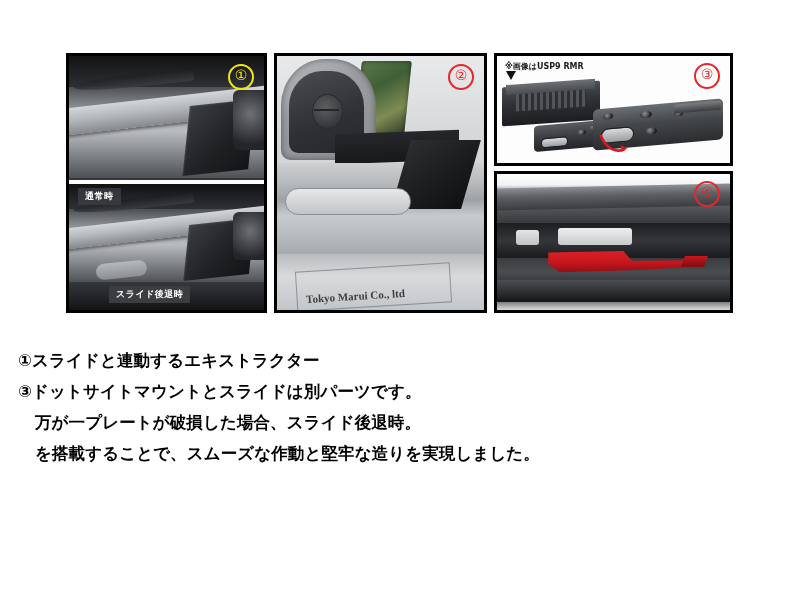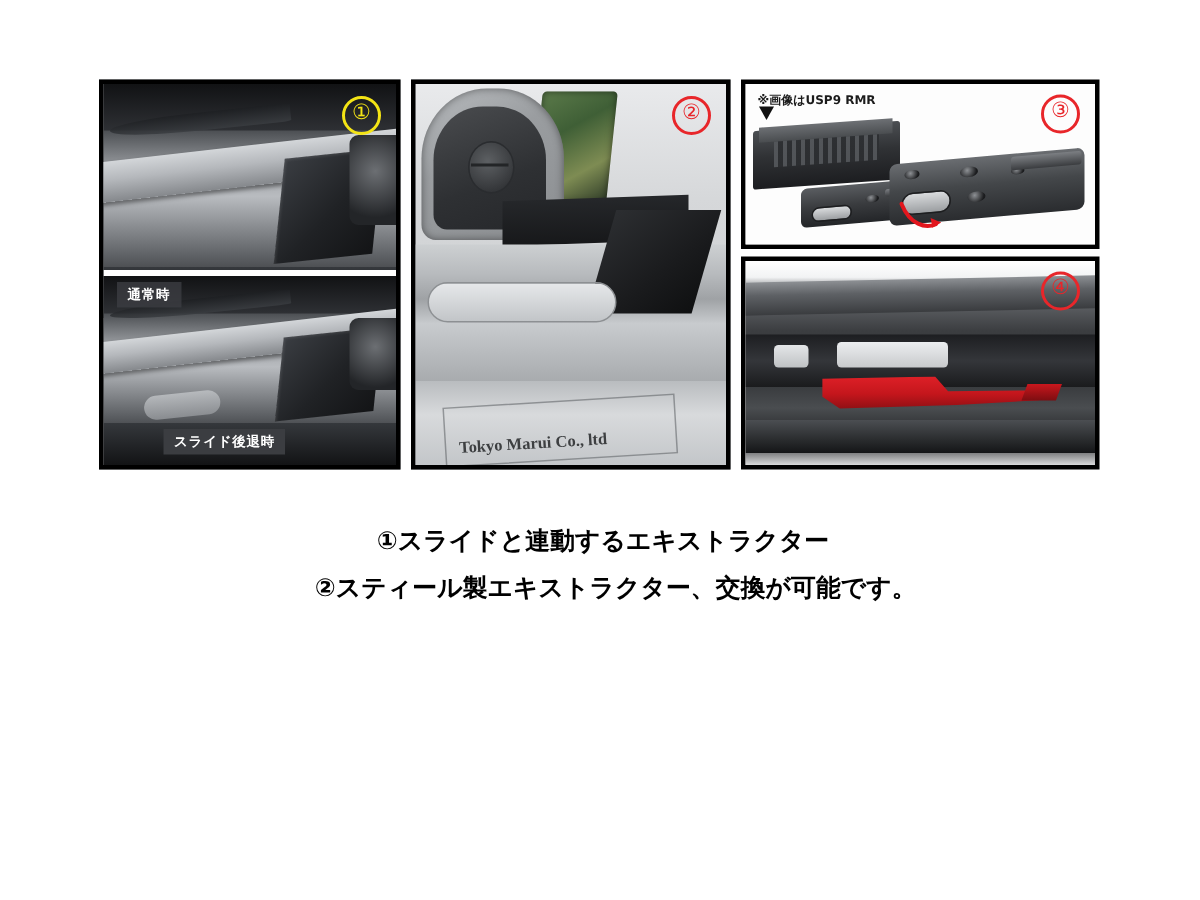--- a/index.html
+++ b/index.html
@@ -325,7 +325,6 @@
     line-height: 31px;
     white-space: nowrap;
     letter-spacing: 0.1px;
-    text-align: center;
   }
   .cap-line.indent { padding-left: 17px; }
 </style>

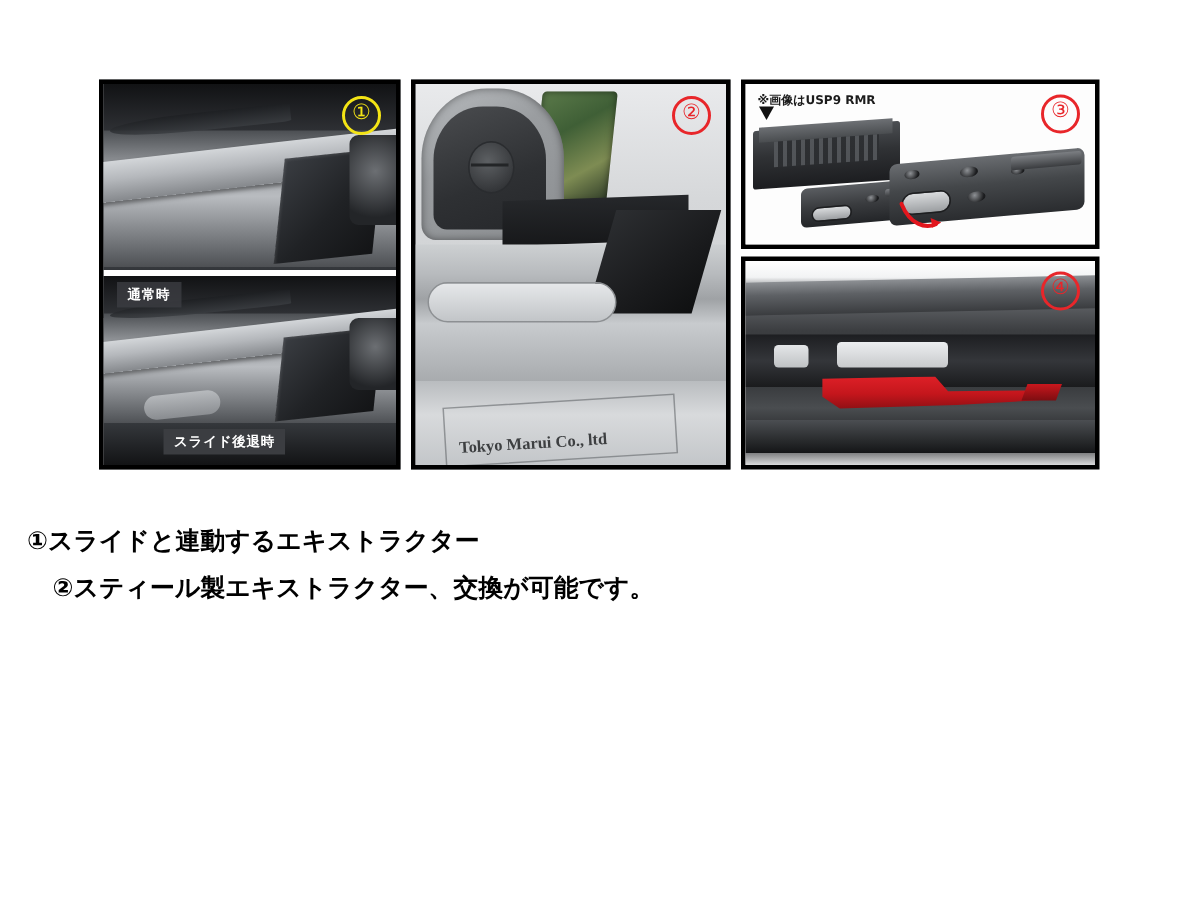--- a/index.html
+++ b/index.html
@@ -427,6 +427,7 @@
 
   <div id="captions">
     <div class="cap-line">①スライドと連動するエキストラクター</div>
+    <div class="cap-line">③ドットサイトマウントとスライドは別パーツです。</div>
     <div class="cap-line indent">②スティール製エキストラクター、交換が可能です。</div>
   </div>
 

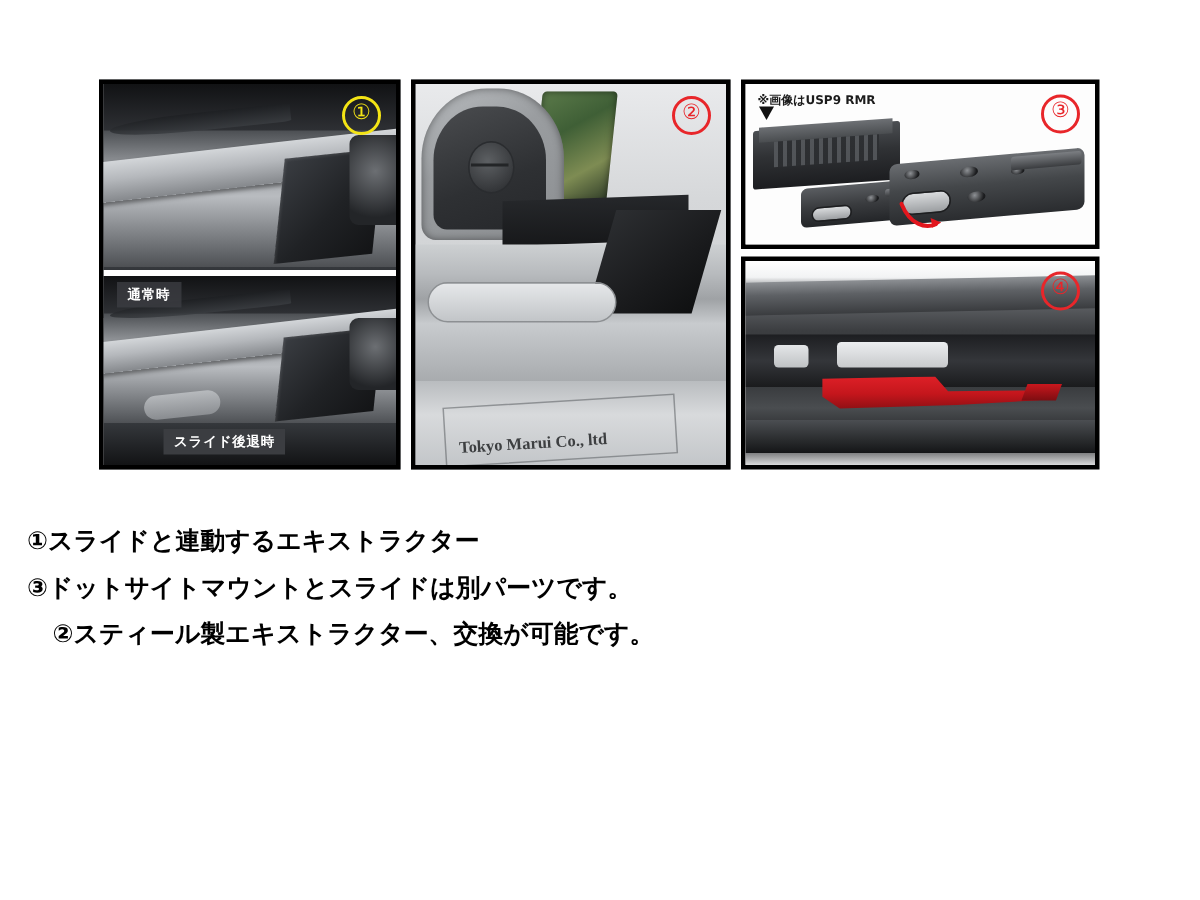--- a/index.html
+++ b/index.html
@@ -428,7 +428,7 @@
   <div id="captions">
     <div class="cap-line">①スライドと連動するエキストラクター</div>
     <div class="cap-line">③ドットサイトマウントとスライドは別パーツです。</div>
-    <div class="cap-line indent">②スティール製エキストラクター、交換が可能です。</div>
+    <div class="cap-line indent">万が一プレートが破損した場合、スライド後退時。</div>
   </div>
 
 </div>

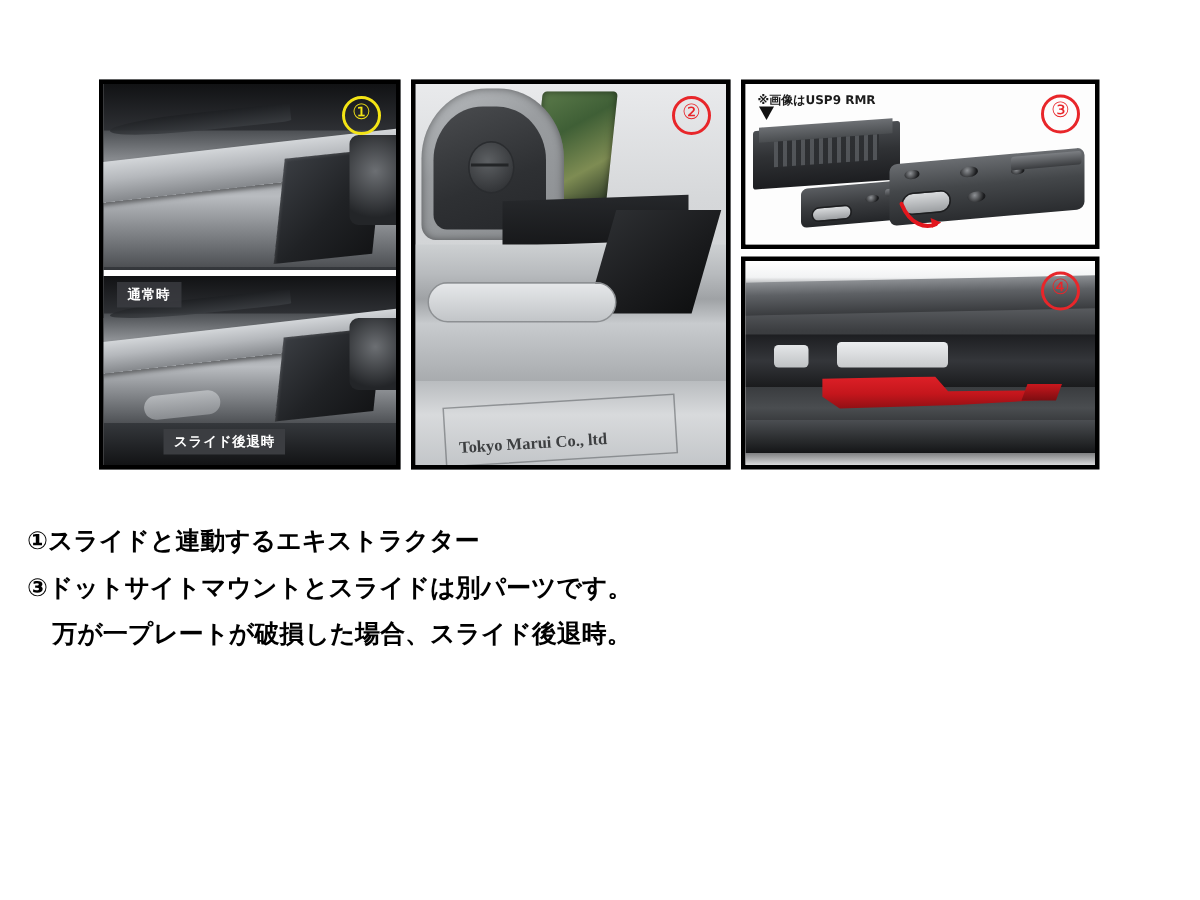--- a/index.html
+++ b/index.html
@@ -429,6 +429,7 @@
     <div class="cap-line">①スライドと連動するエキストラクター</div>
     <div class="cap-line">③ドットサイトマウントとスライドは別パーツです。</div>
     <div class="cap-line indent">万が一プレートが破損した場合、スライド後退時。</div>
+    <div class="cap-line indent">を搭載することで、スムーズな作動と堅牢な造りを実現しました。</div>
   </div>
 
 </div>

